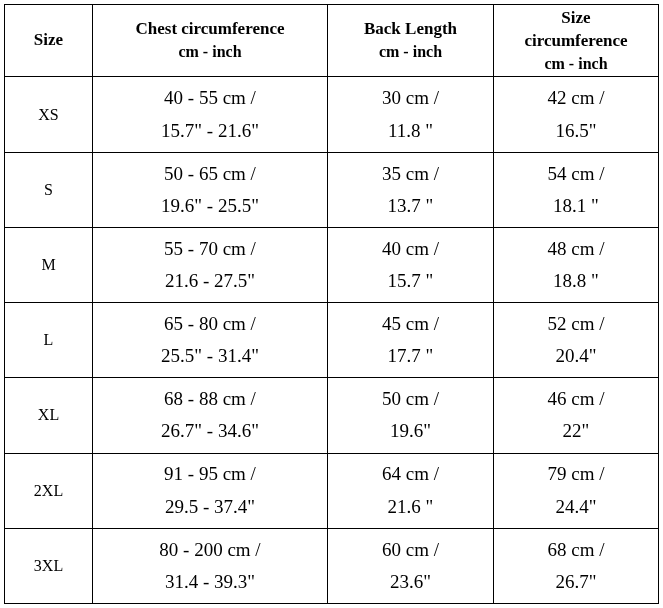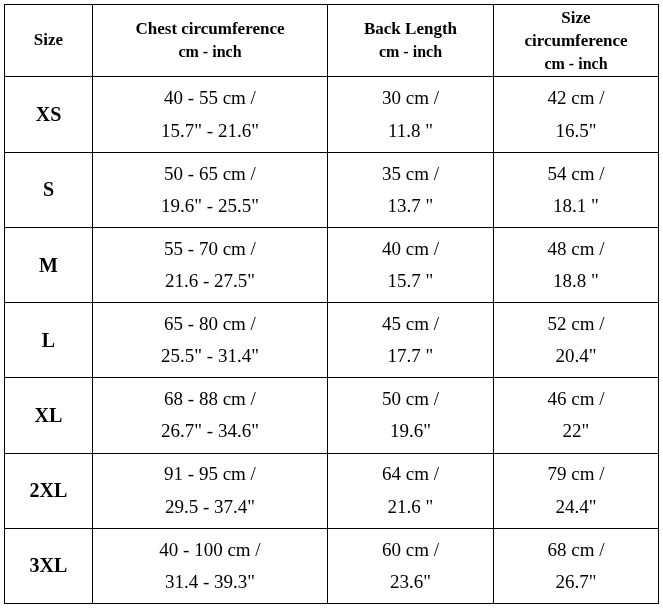--- a/index.html
+++ b/index.html
@@ -57,8 +57,8 @@
     font-size: 16px;
   }
   tbody td.size-cell {
-    font-weight: bold;
-    font-size: 20px;
+    font-weight: normal;
+    font-size: 16px;
   }
   tbody td.val-cell {
     font-size: 19px;

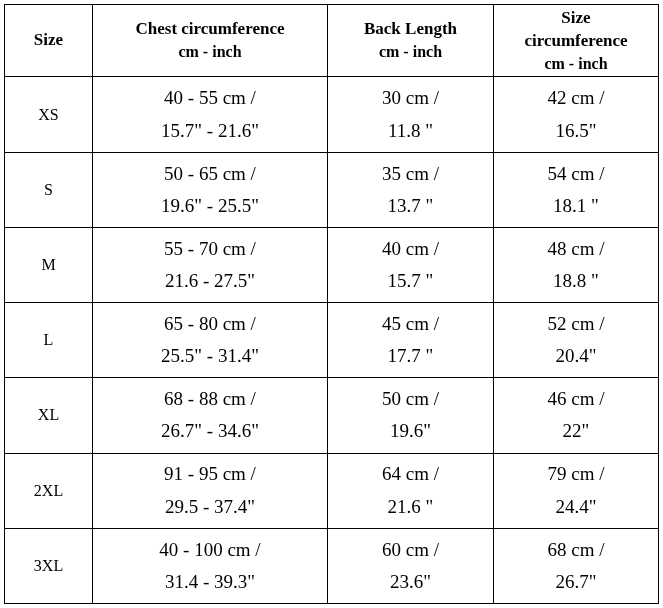--- a/index.html
+++ b/index.html
@@ -204,7 +204,7 @@
       <tr>
         <td class="size-cell">3XL</td>
         <td class="val-cell">
-          <span class="val-line">40 - 100 cm /</span>
+          <span class="val-line">80 - 200 cm /</span>
           <span class="val-line">31.4 - 39.3"</span>
         </td>
         <td class="val-cell">

